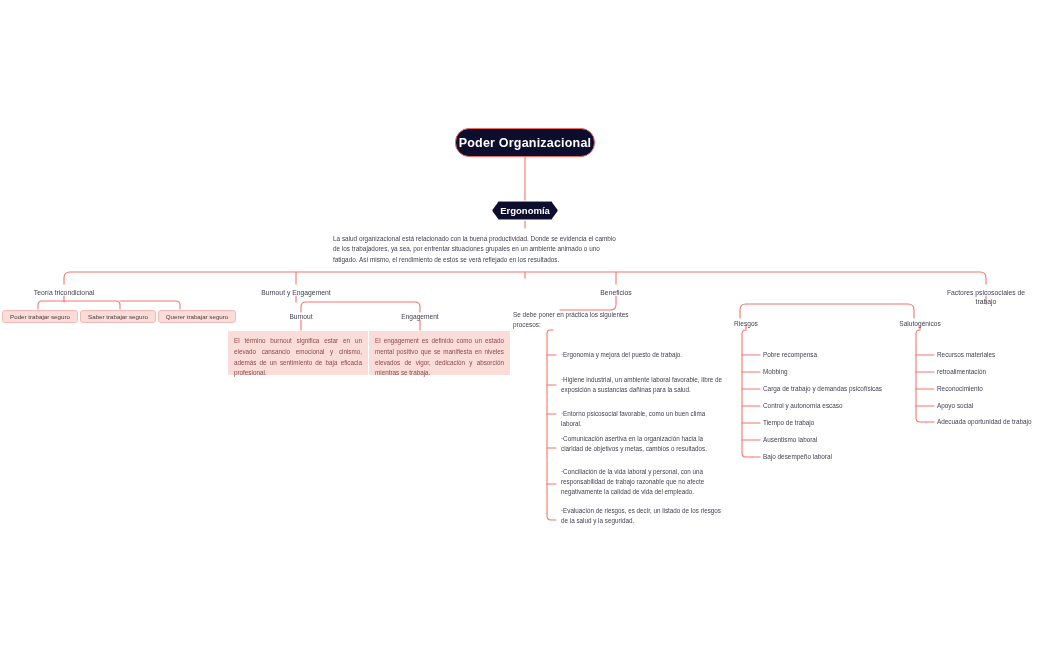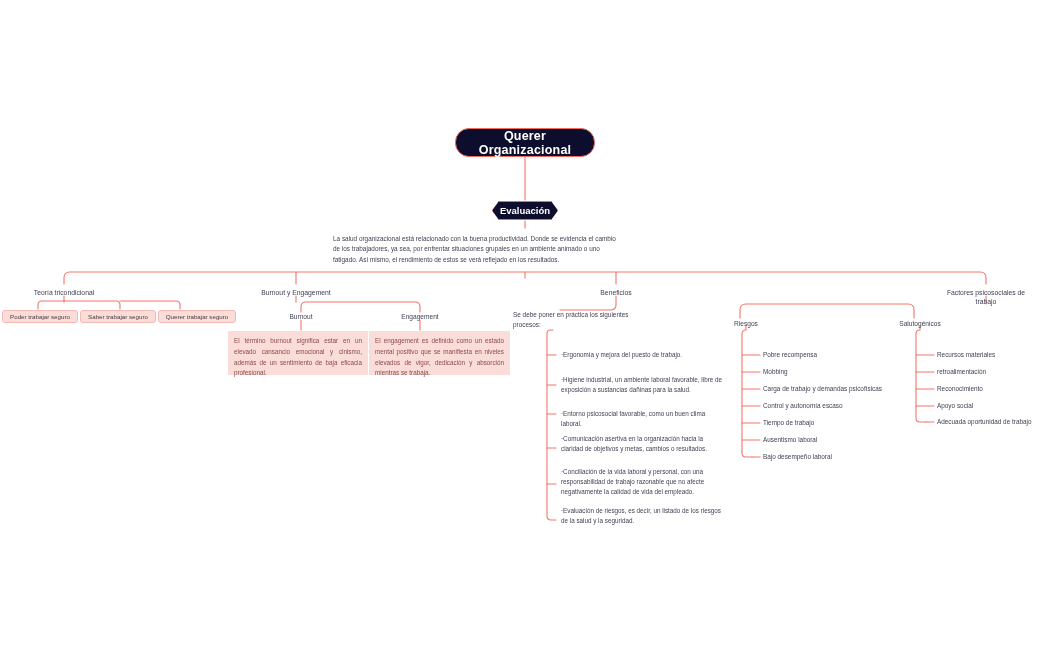--- a/index.html
+++ b/index.html
@@ -158,7 +158,7 @@
     </g>
   </svg>
 
-  <div class="node-root" style="left:455px;top:128px;width:140px;height:29px;">Querer Organizacional</div>
+  <div class="node-root" style="left:455px;top:128px;width:140px;height:29px;">Poder Organizacional</div>
 
   <div class="node-hex" style="left:492px;top:201px;width:66px;height:19px;">Evaluación</div>
 

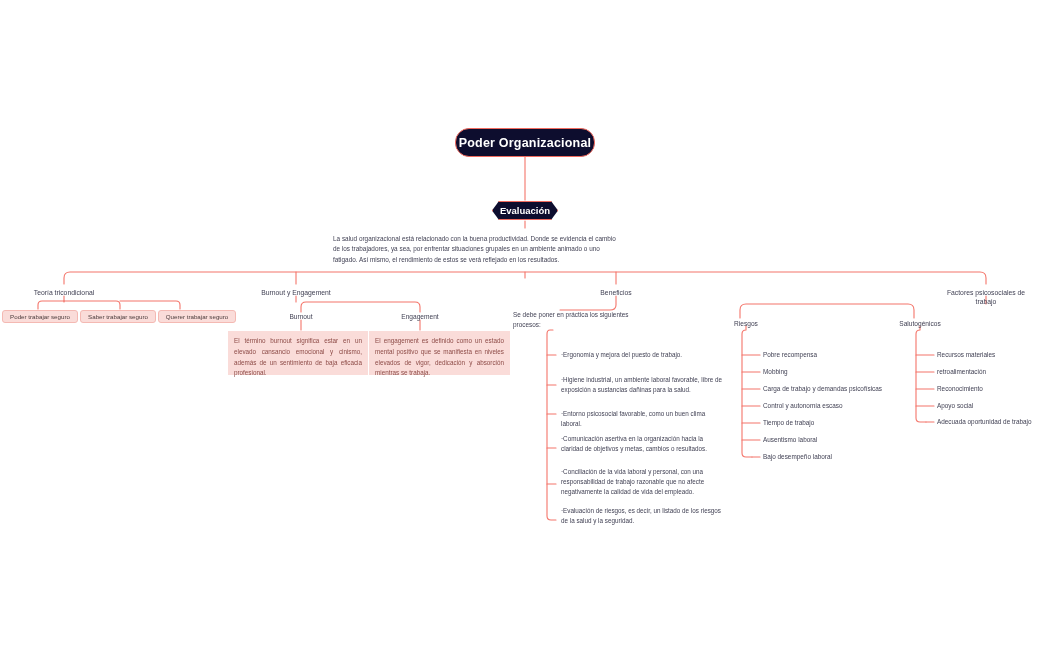--- a/index.html
+++ b/index.html
@@ -160,7 +160,7 @@
 
   <div class="node-root" style="left:455px;top:128px;width:140px;height:29px;">Poder Organizacional</div>
 
-  <div class="node-hex" style="left:492px;top:201px;width:66px;height:19px;">Evaluación</div>
+  <div class="node-hex" style="left:492px;top:201px;width:66px;height:19px;">Ergonomía</div>
 
   <div class="para" style="left:333px;top:234px;width:283px;">La salud organizacional está relacionado con la buena productividad. Donde se evidencia el cambio de los trabajadores, ya sea, por enfrentar situaciones grupales en un ambiente animado o uno fatigado. Así mismo, el rendimiento de estos se verá reflejado en los resultados.</div>
 

